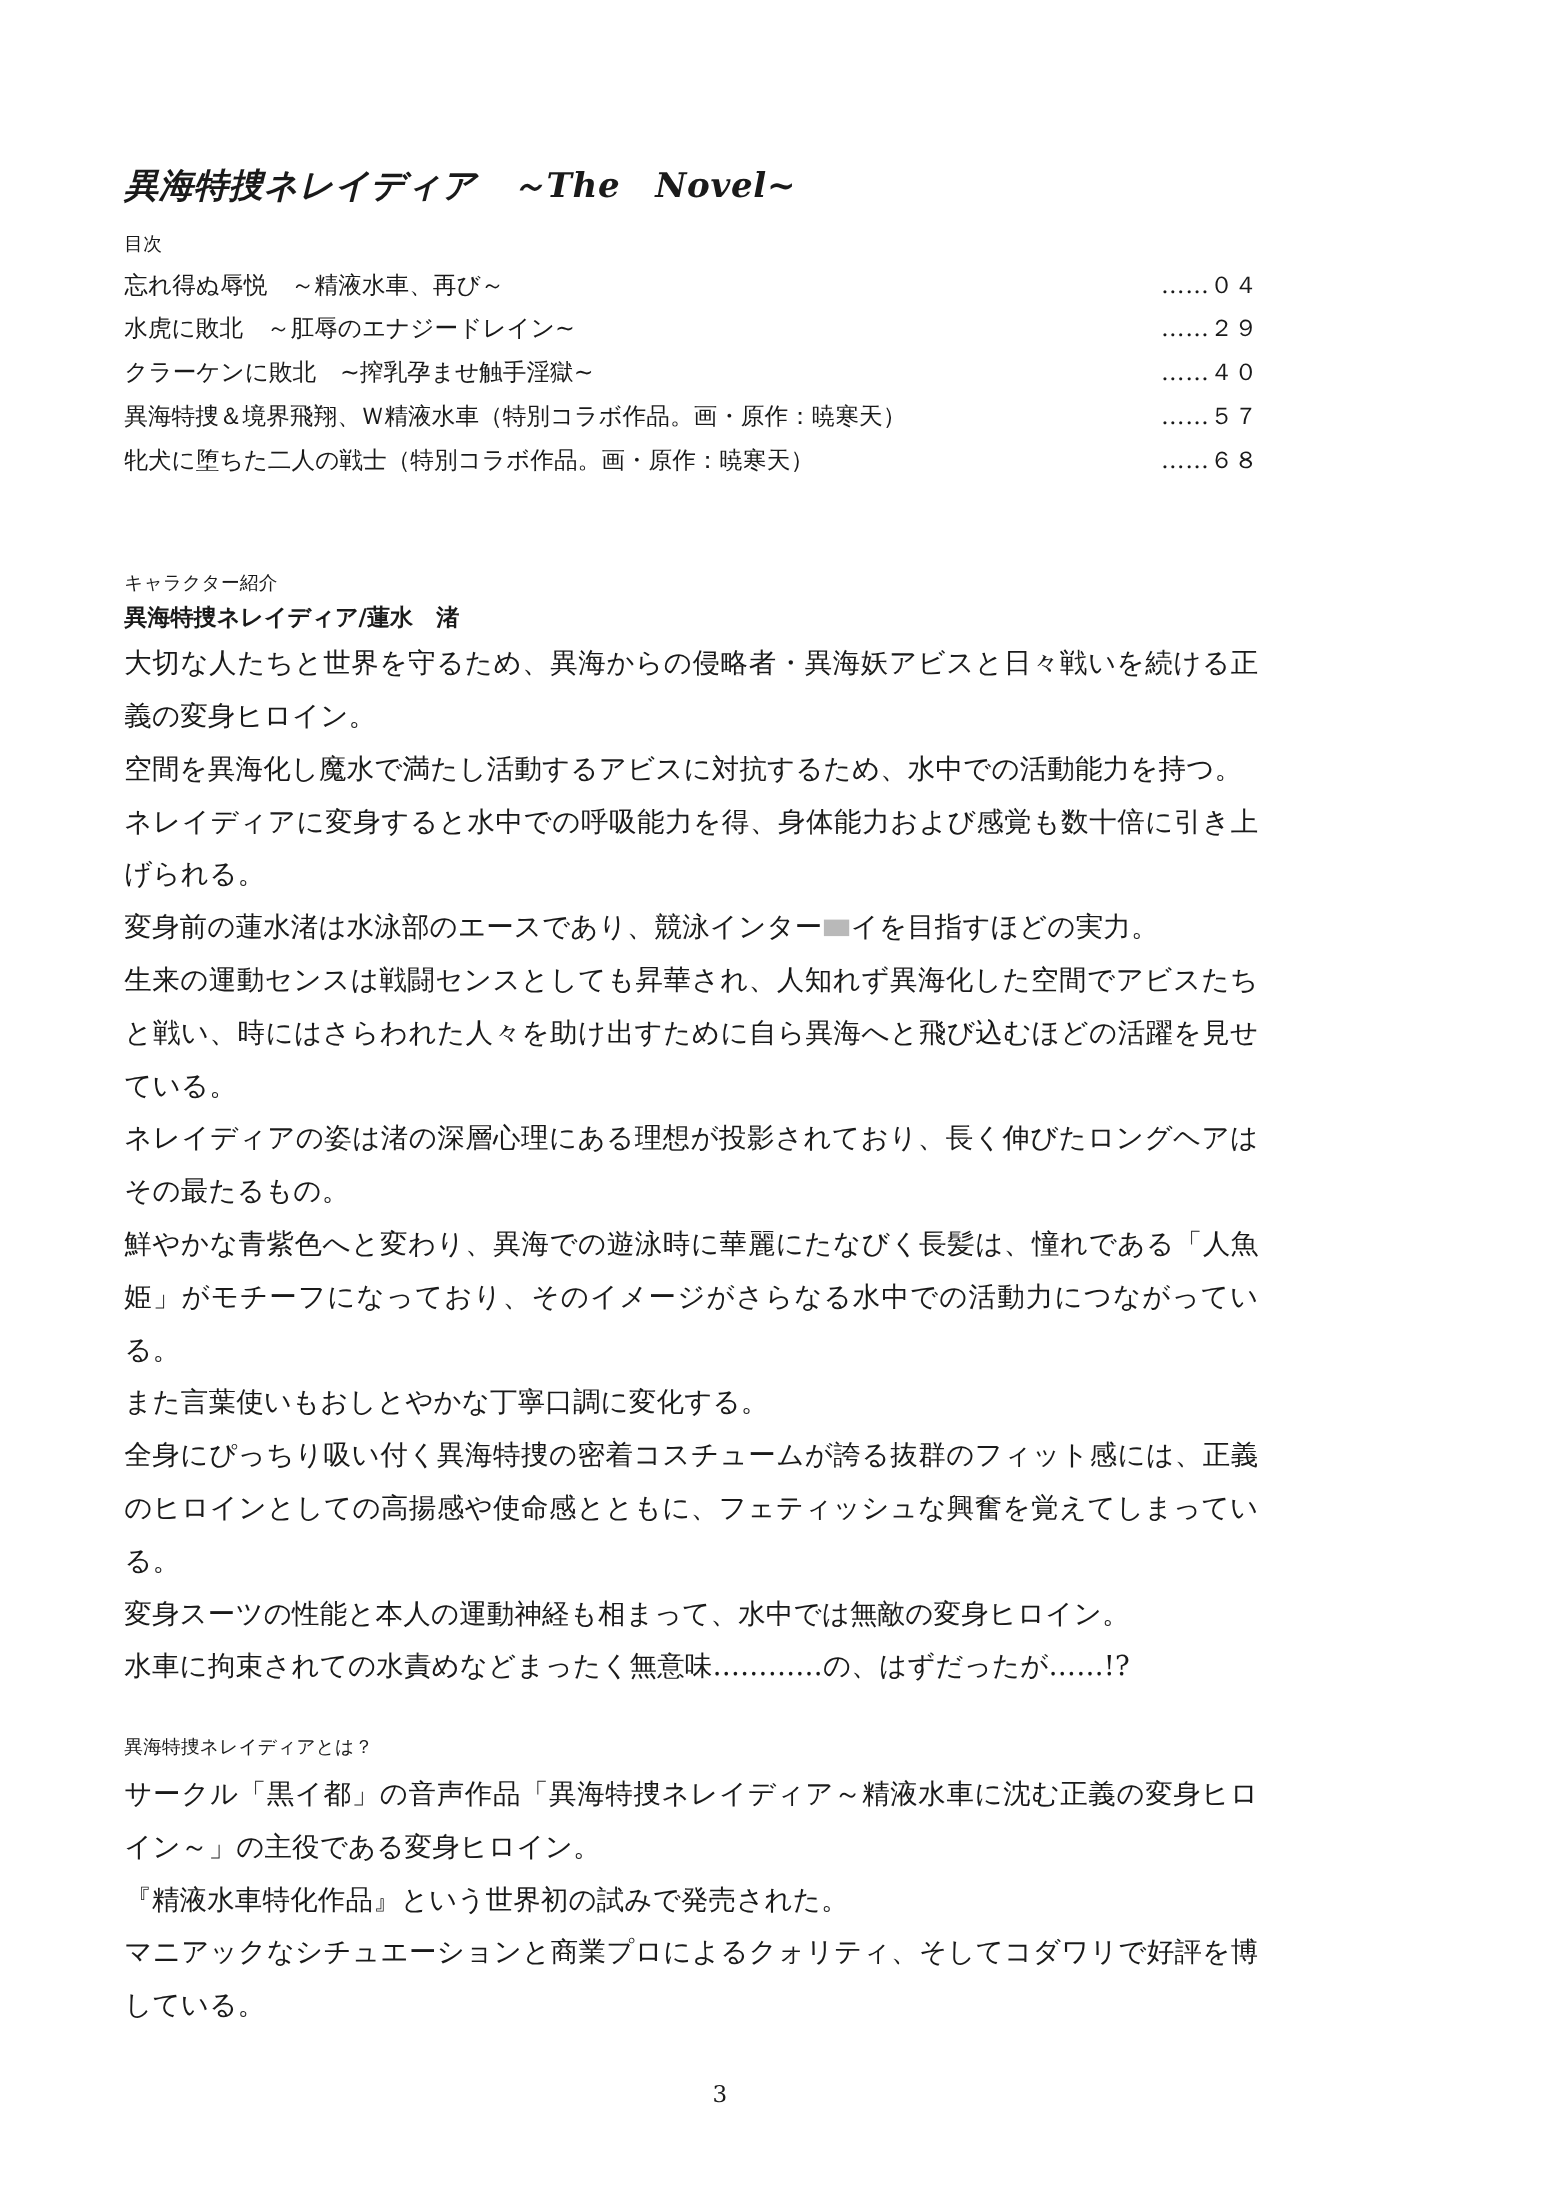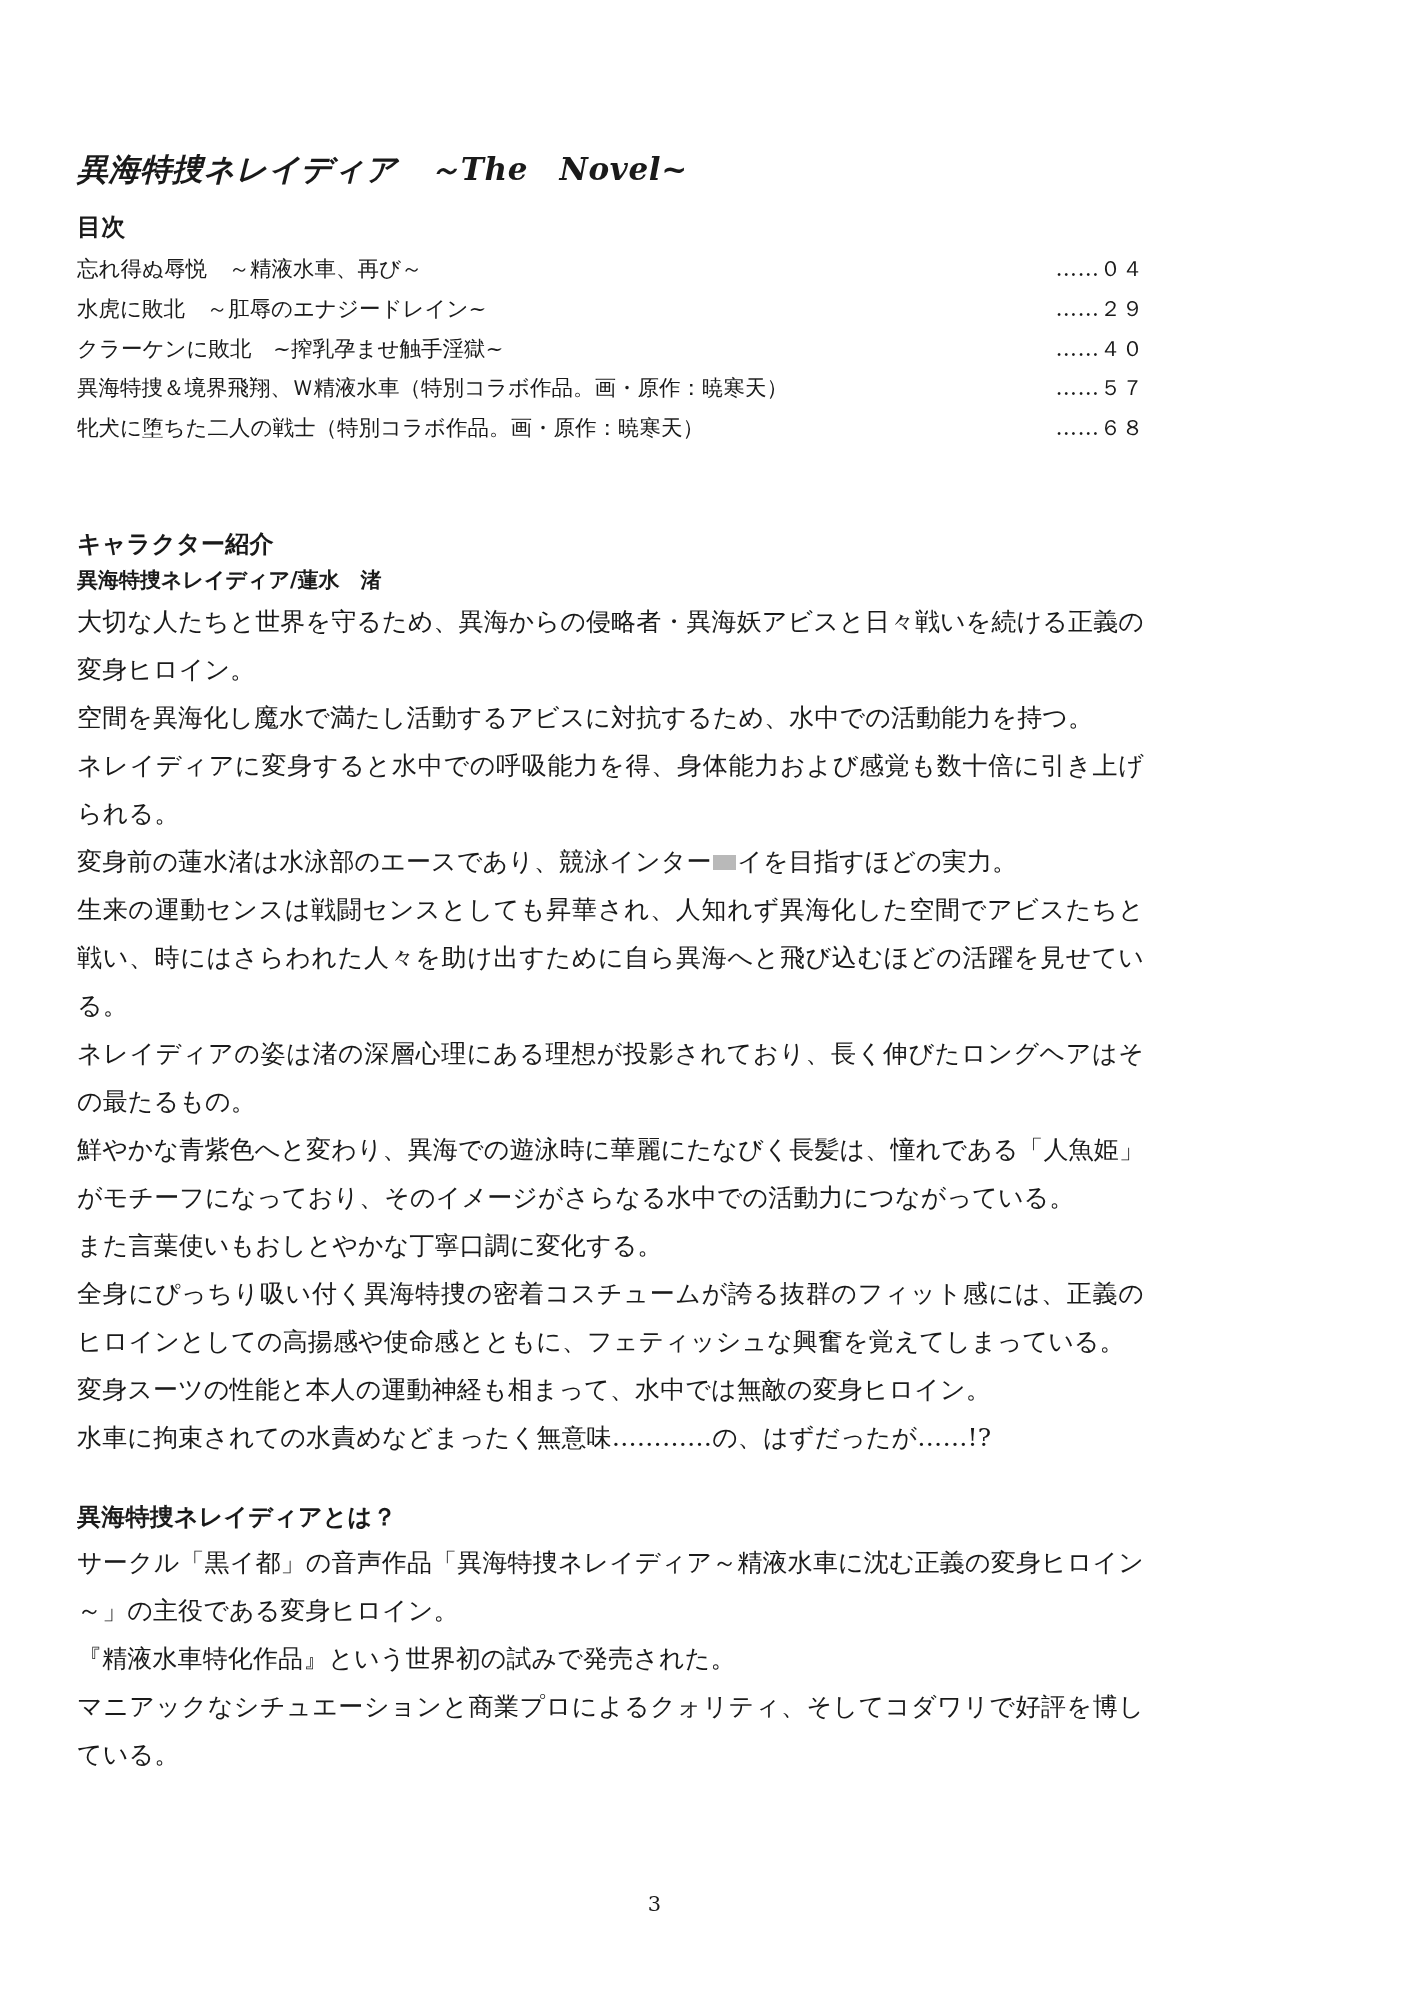--- a/index.html
+++ b/index.html
@@ -23,7 +23,7 @@
     width: 1309px;
     height: 2000px;
     box-sizing: border-box;
-    padding: 150px 165px 0 77px;
+    padding: 150px 165px 0 113px;
   }
 
   

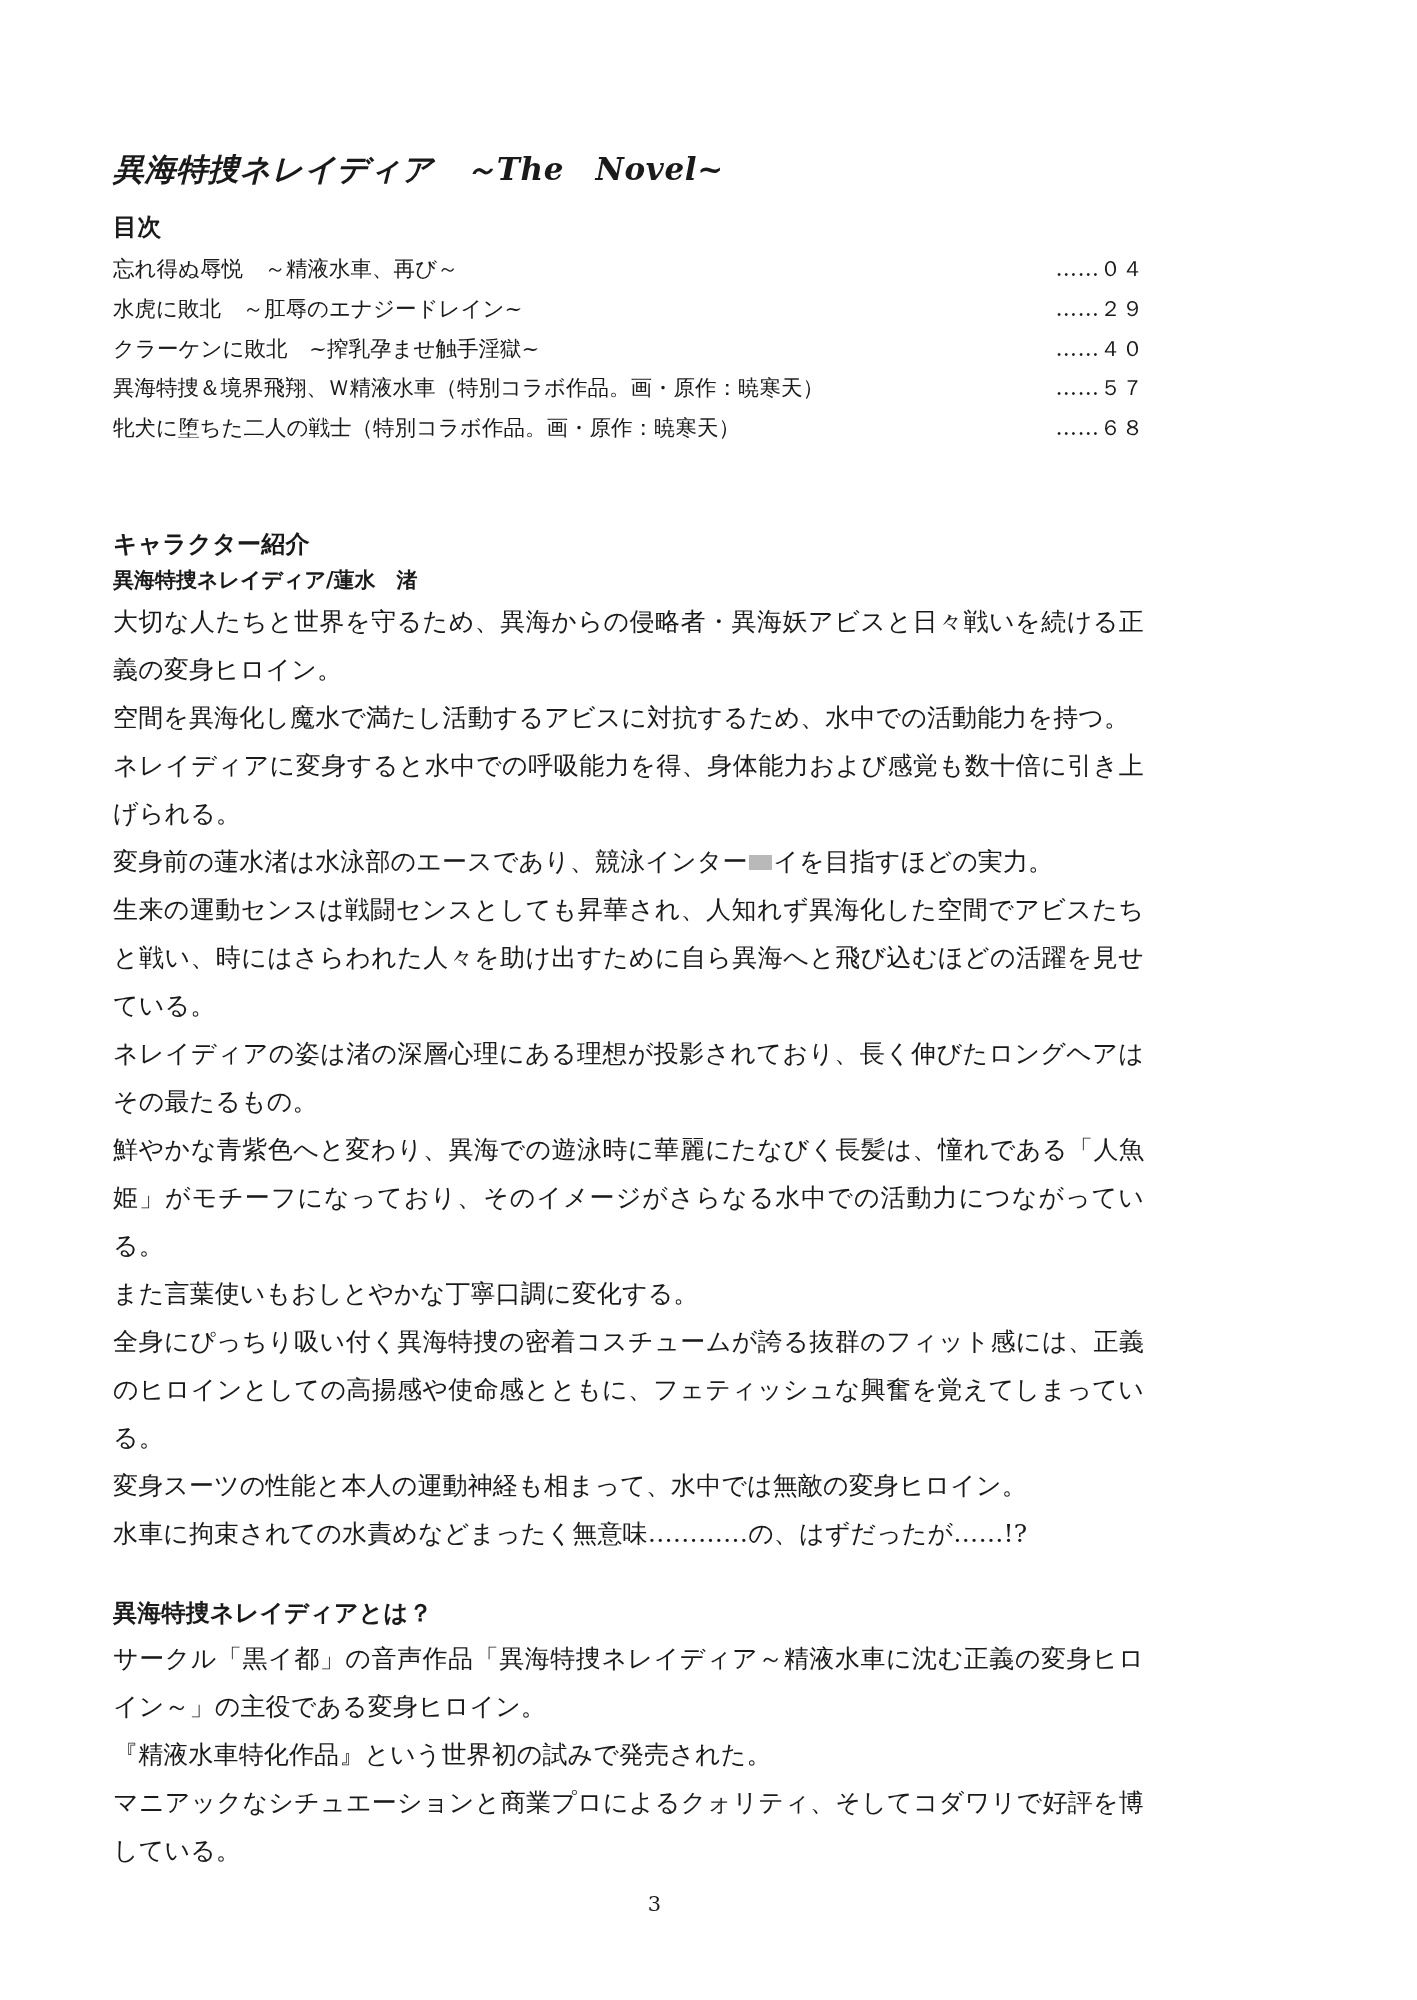--- a/index.html
+++ b/index.html
@@ -41,8 +41,8 @@
   
   .sec-heading {
     font-family: "DejaVu Sans", "Liberation Sans", sans-serif;
-    font-weight: 700;
-    font-size: 24px;
+    font-weight: 400;
+    font-size: 17px;
     margin: 0 0 6px 0;
     line-height: 1.35;
     letter-spacing: 0.01em;

